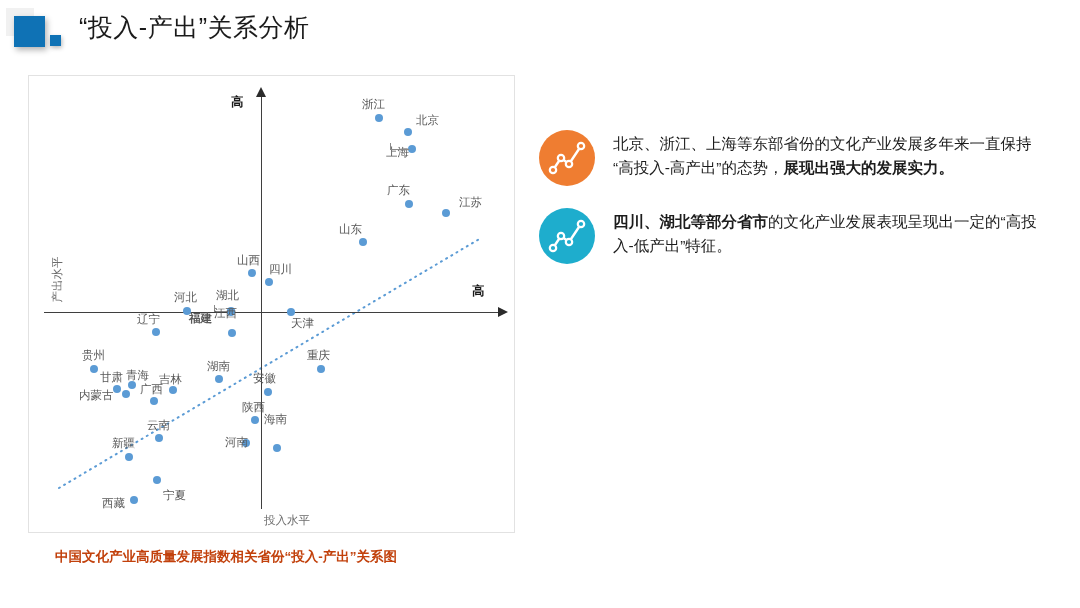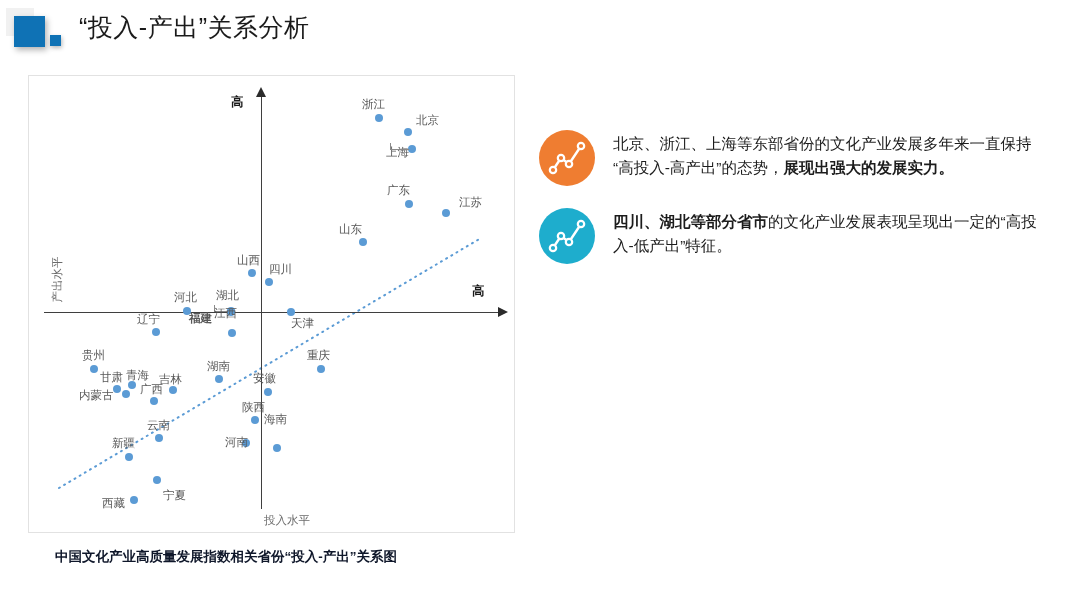--- a/index.html
+++ b/index.html
@@ -160,7 +160,7 @@
     left: 55px; top: 548px;
     font-size: 13.5px;
     font-weight: bold;
-    color: #0f172a;
+    color: #c2410c;
     white-space: nowrap;
   }
 

